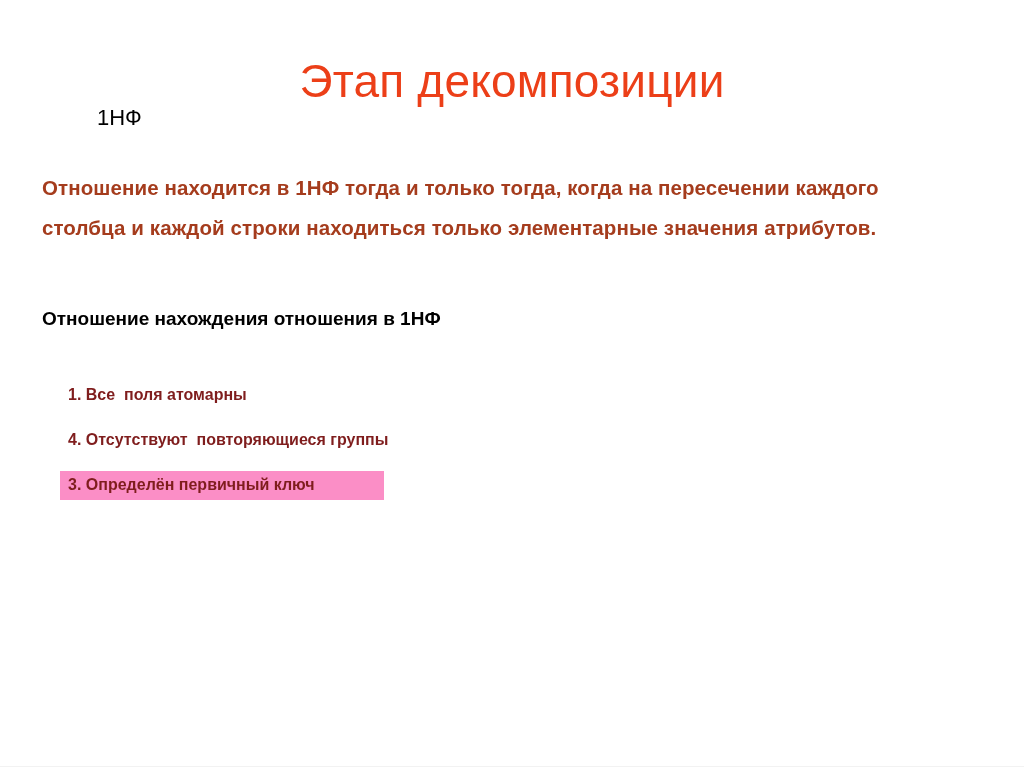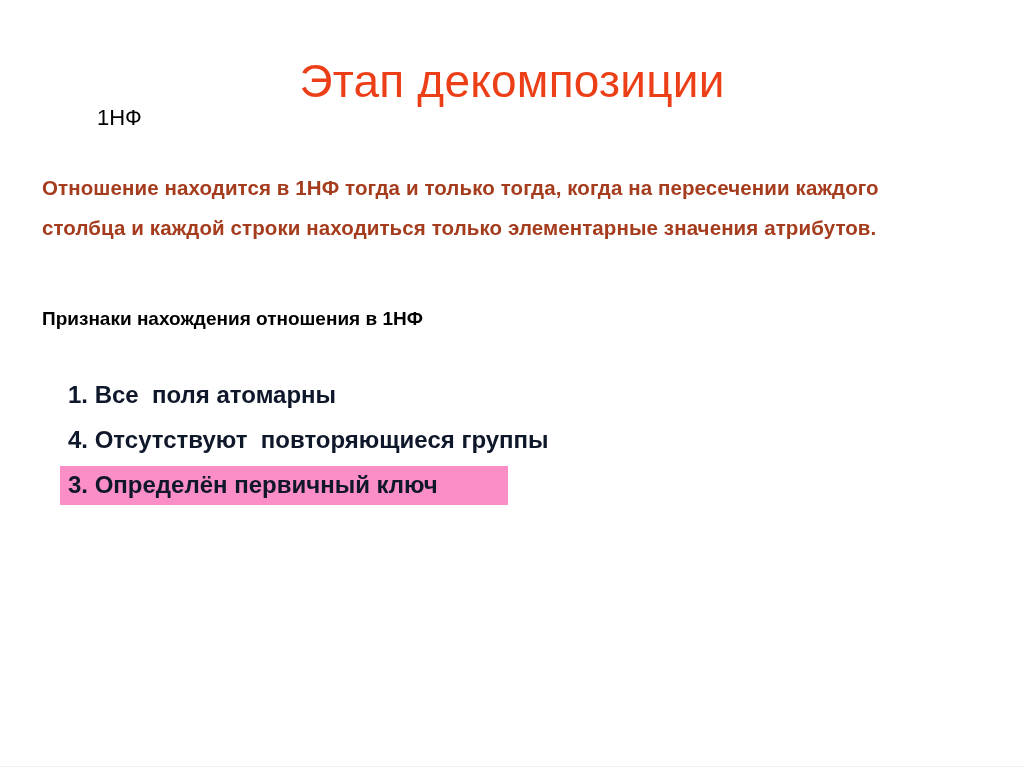--- a/index.html
+++ b/index.html
@@ -118,7 +118,7 @@
 
   <p class="definition">Отношение находится в 1НФ тогда и только тогда, когда на пересечении каждого столбца и каждой строки находиться только элементарные значения атрибутов.</p>
 
-  <div class="criteria-heading">Признаки нахождения отношения в 1НФ</div>
+  <div class="criteria-heading">Отношение нахождения отношения в 1НФ</div>
 
   <ul class="criteria-list">
     <li class="criteria-item">

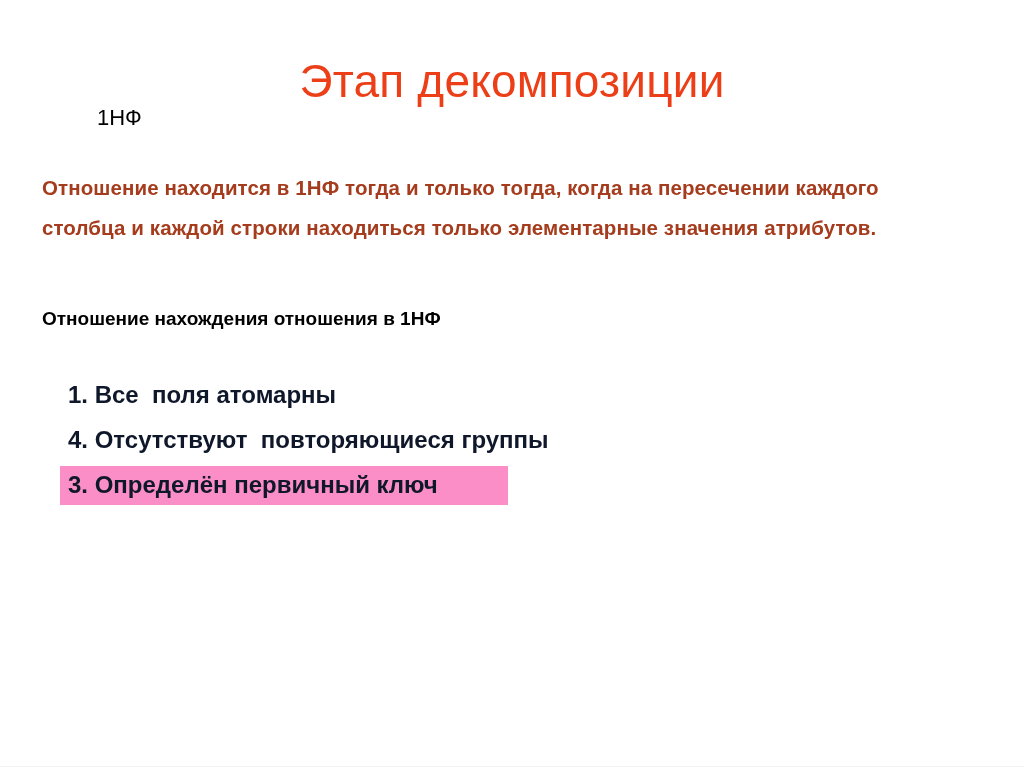--- a/index.html
+++ b/index.html
@@ -95,10 +95,10 @@
   .criteria-item .item-text {
     display: inline-block;
     padding: 3px 8px 4px 8px;
-    font-size: 24px;
+    font-size: 16px;
     font-weight: 700;
     line-height: 1.35;
-    color: #0f172a;
+    color: #7f1d1d;
     white-space: pre;
     background: transparent;
   }

